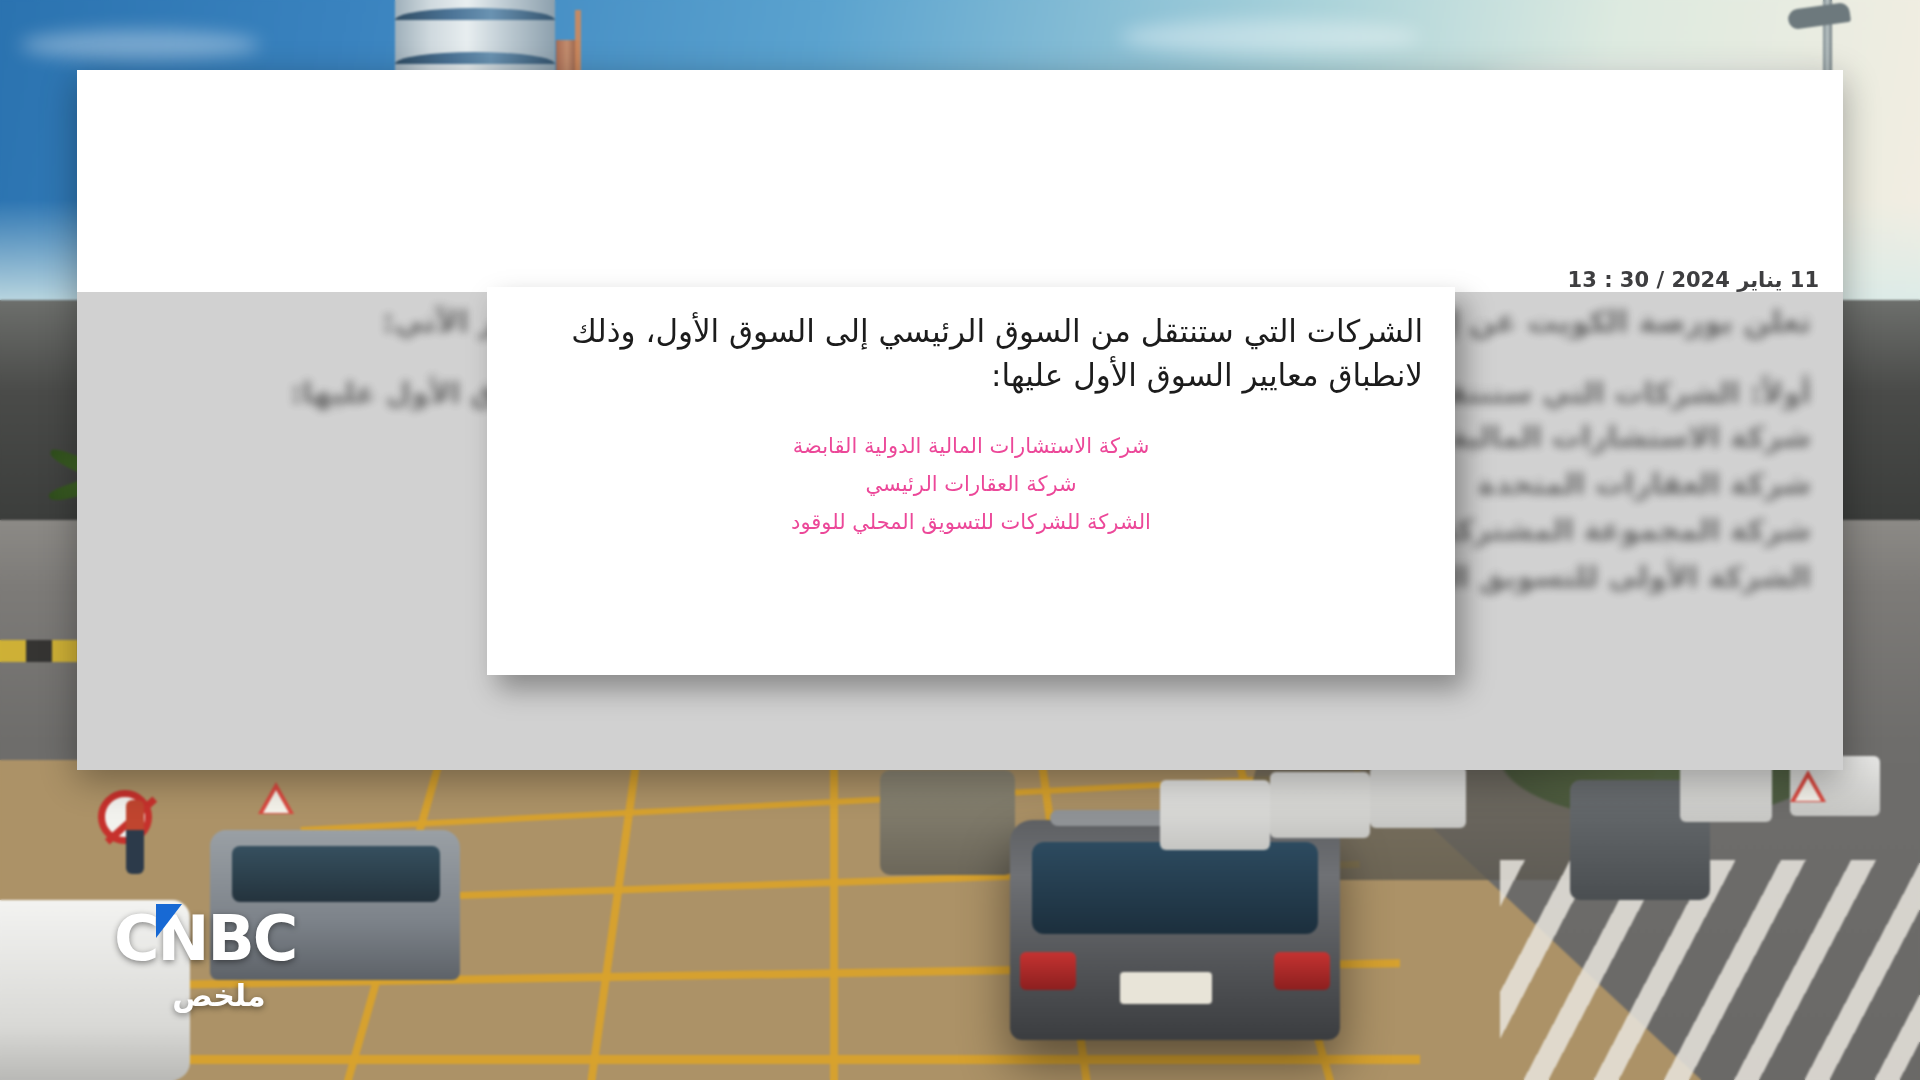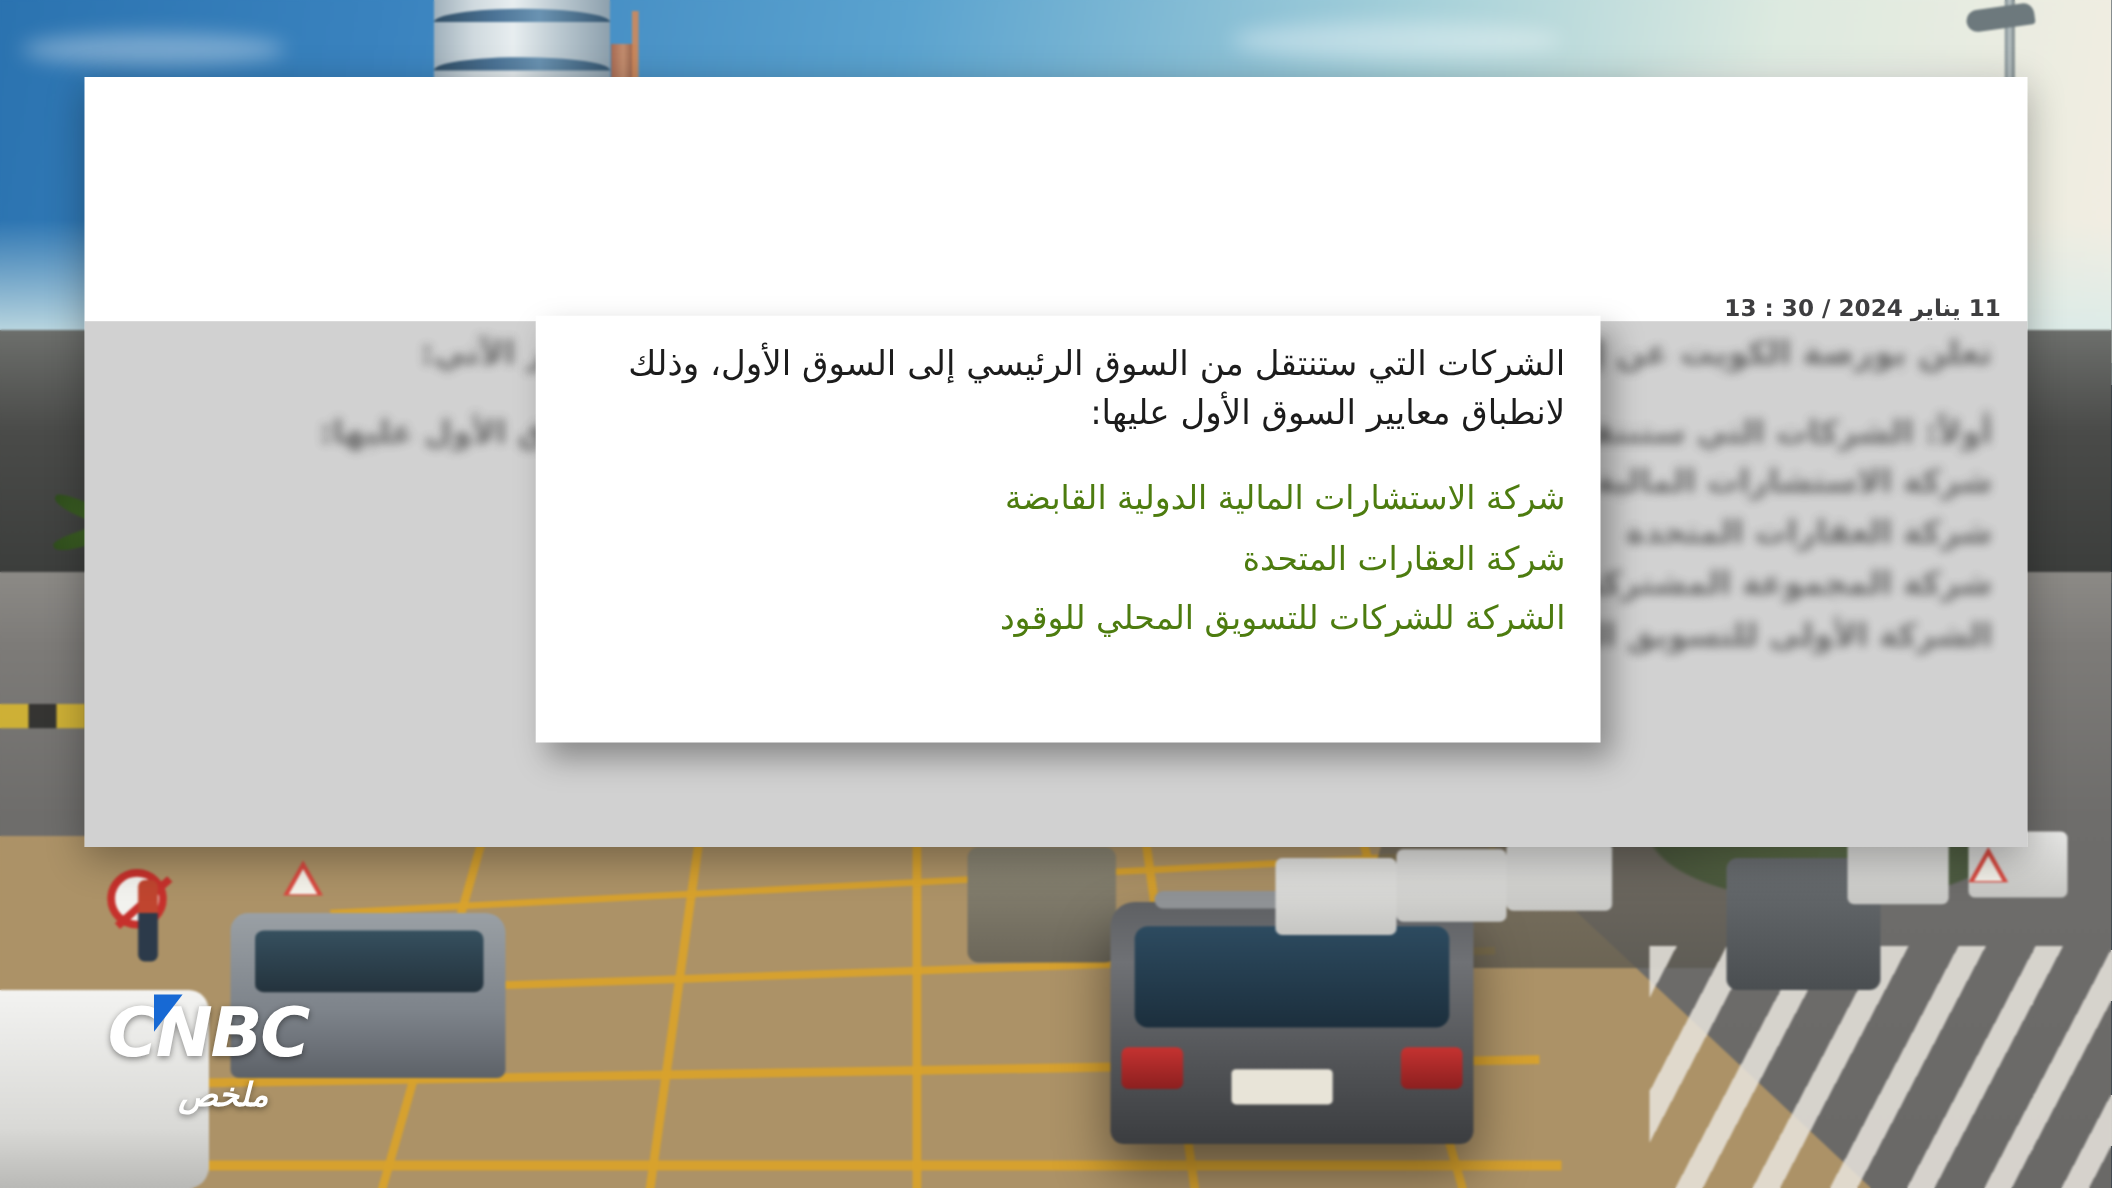--- a/index.html
+++ b/index.html
@@ -265,7 +265,7 @@
   }
   .fg-list { list-style:none; margin-top:30px; }
   .fg-list li {
-    font-size:30px; line-height:1.82; color:#4d7c0f; font-weight:500;
+    font-size:21px; line-height:1.82; color:#ec4899; font-weight:500;text-align:center;
   }
 
   

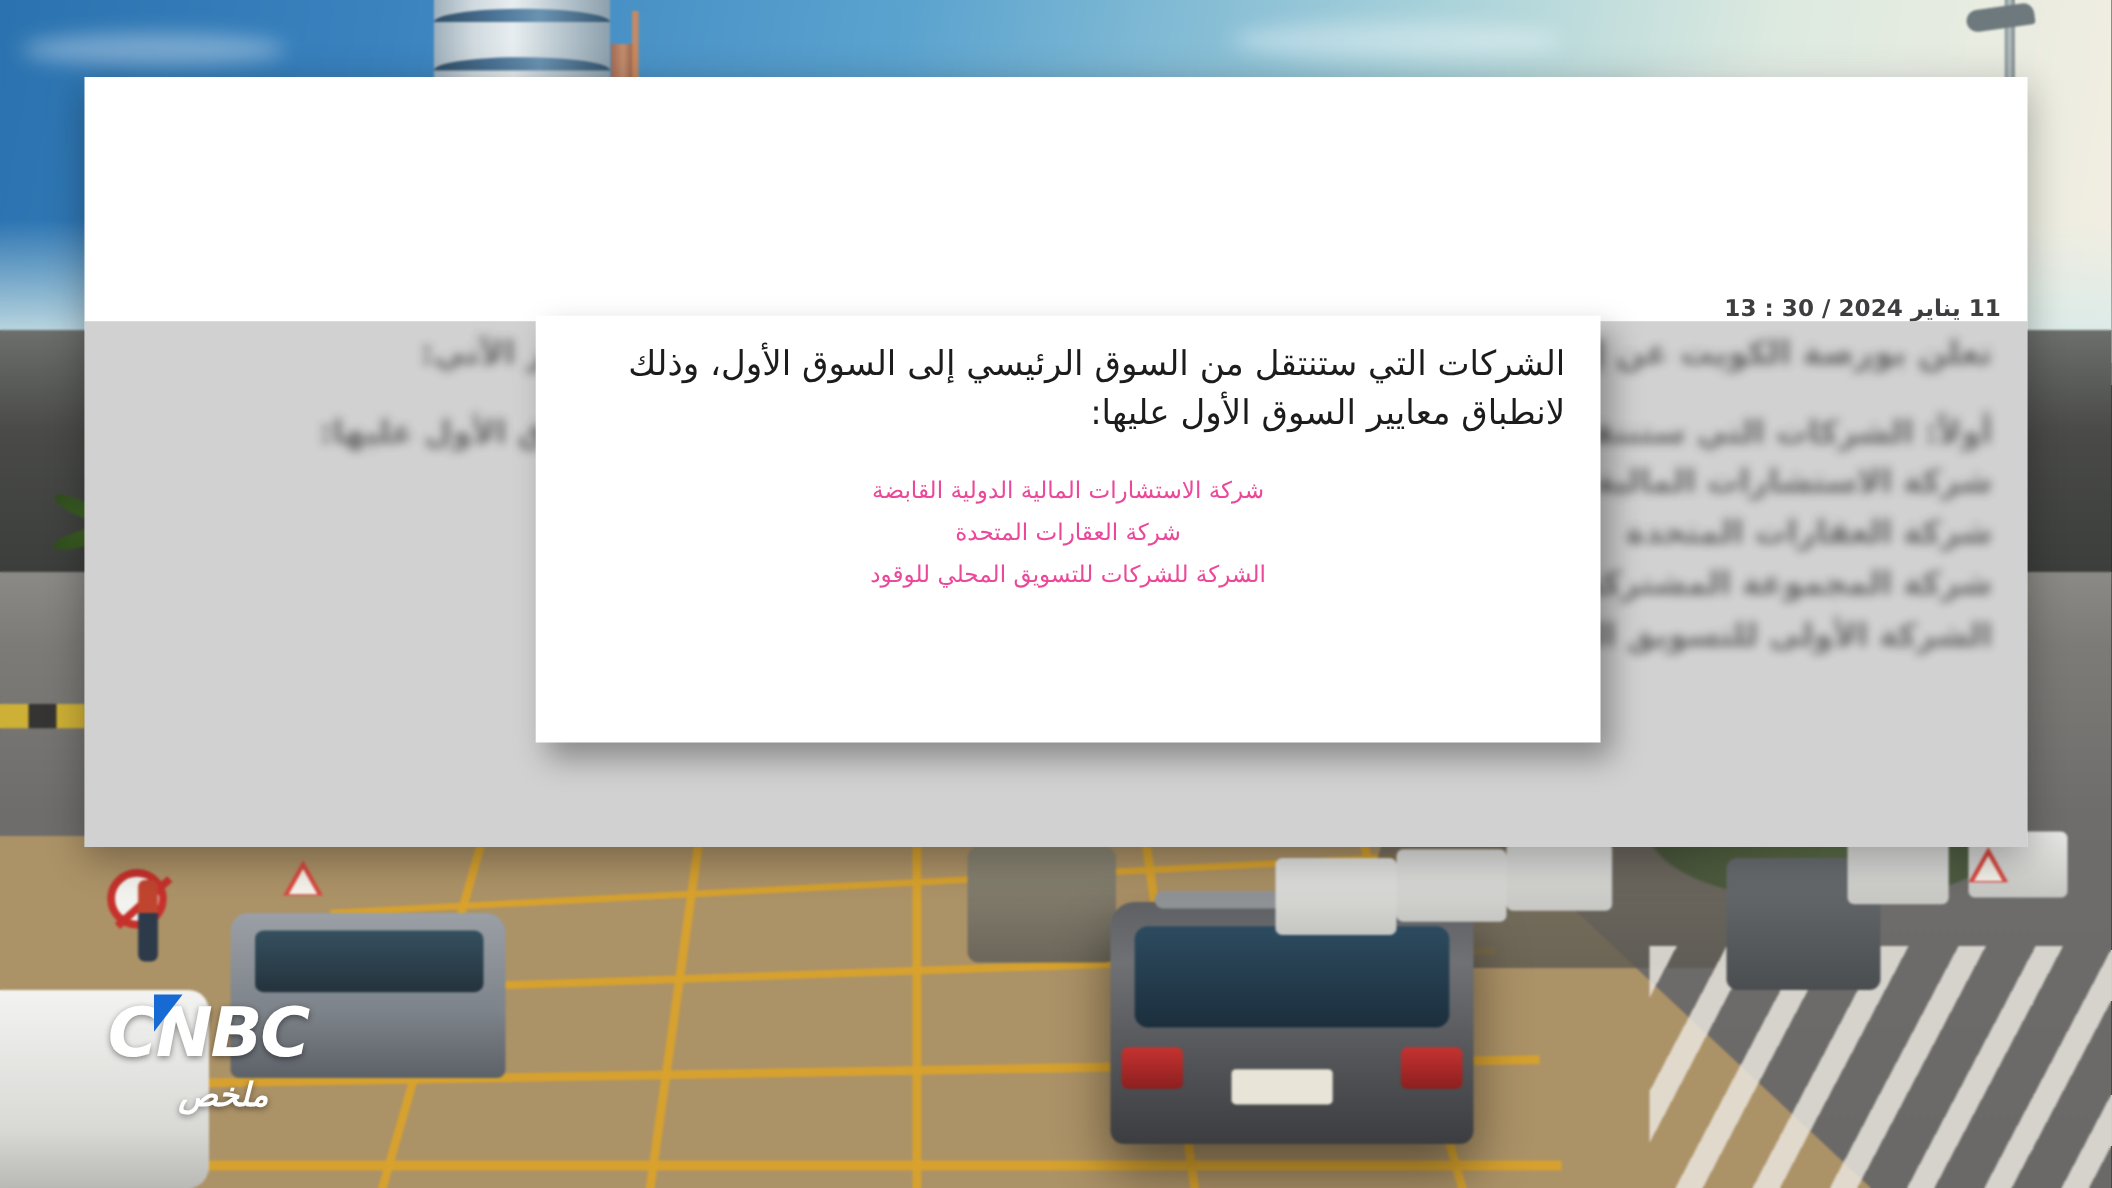--- a/index.html
+++ b/index.html
@@ -449,7 +449,7 @@
     <div class="fg-lead">الشركات التي ستنتقل من السوق الرئيسي إلى السوق الأول، وذلك لانطباق معايير السوق الأول عليها:</div>
     <ul class="fg-list">
       <li>شركة الاستشارات المالية الدولية القابضة</li>
-      <li>شركة العقارات المتحدة</li>
+      <li>شركة العقارات الرئيسي</li>
       <li>الشركة للشركات للتسويق المحلي للوقود</li>
     </ul>
   </div>

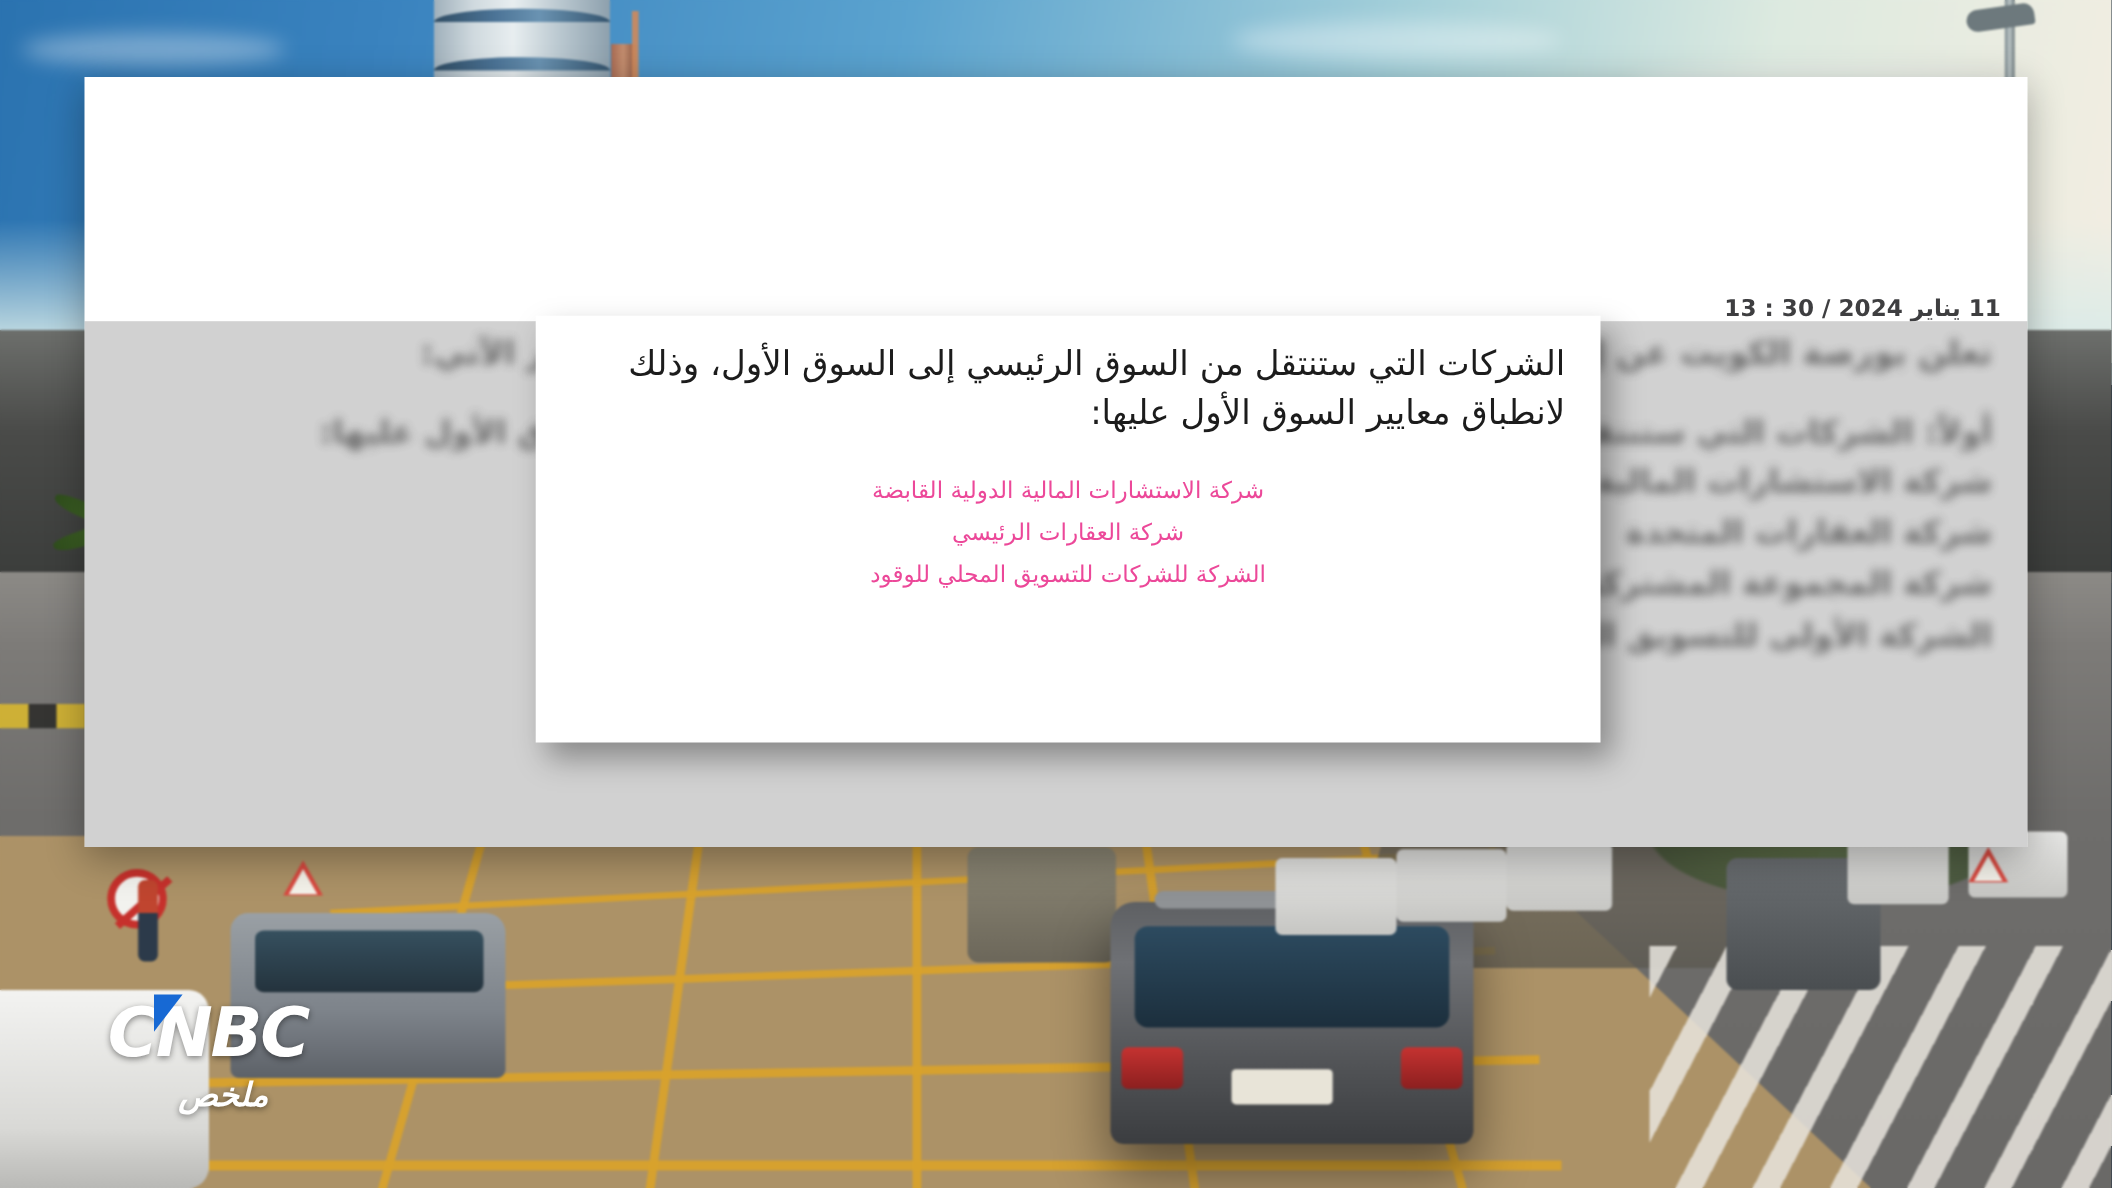--- a/index.html
+++ b/index.html
@@ -269,7 +269,7 @@
   }
 
   
-  .logo { position:absolute; left:78px; top:908px; width:230px; height:120px;font-style:italic; }
+  .logo { position:absolute; left:94px; top:908px; width:230px; height:120px; }
   .logo-word {
     position:relative; height:62px; width:210px;
     color:#fff; font-size:62px; font-weight:bold; letter-spacing:-2px;

